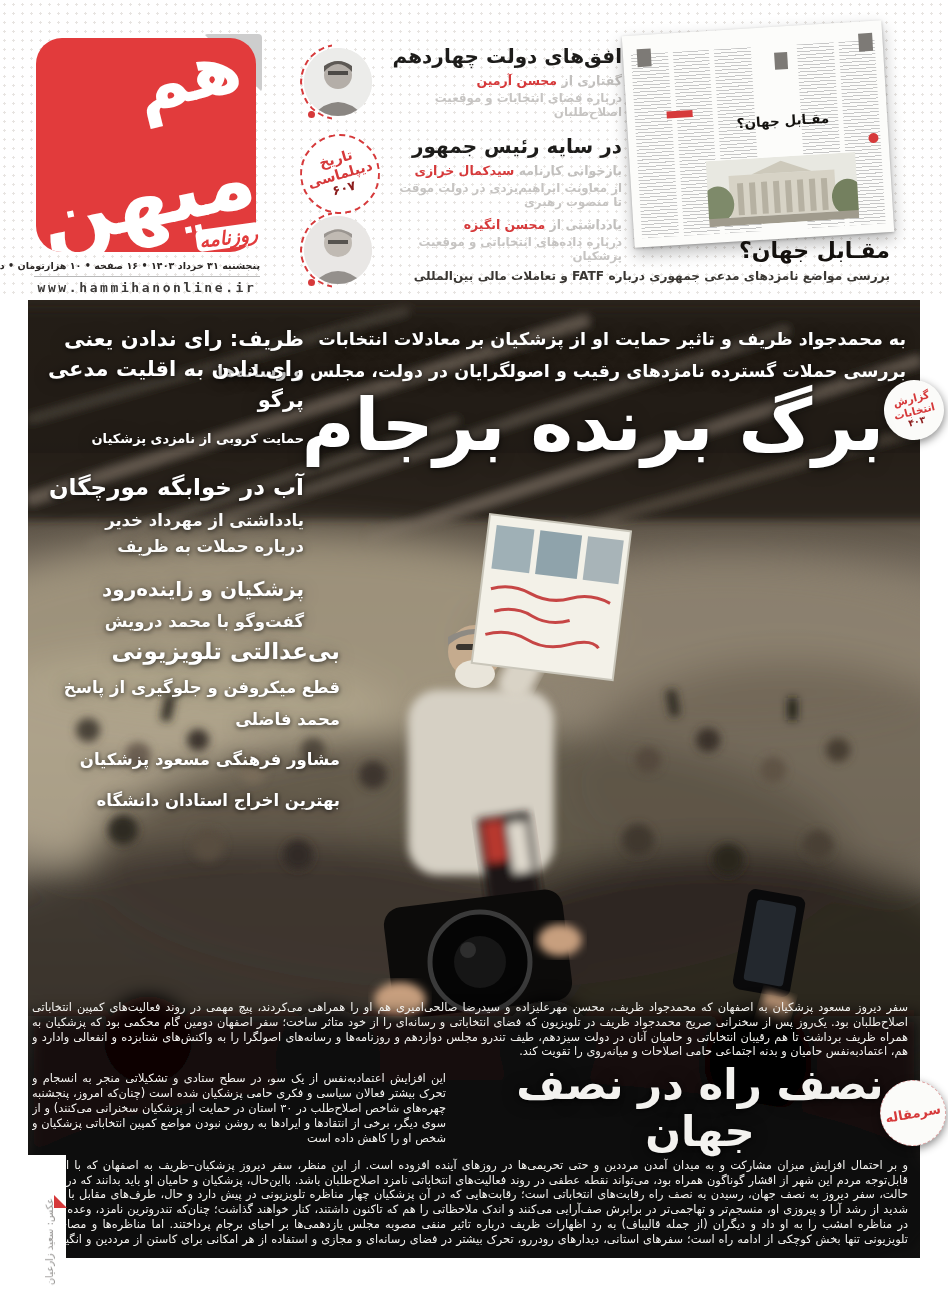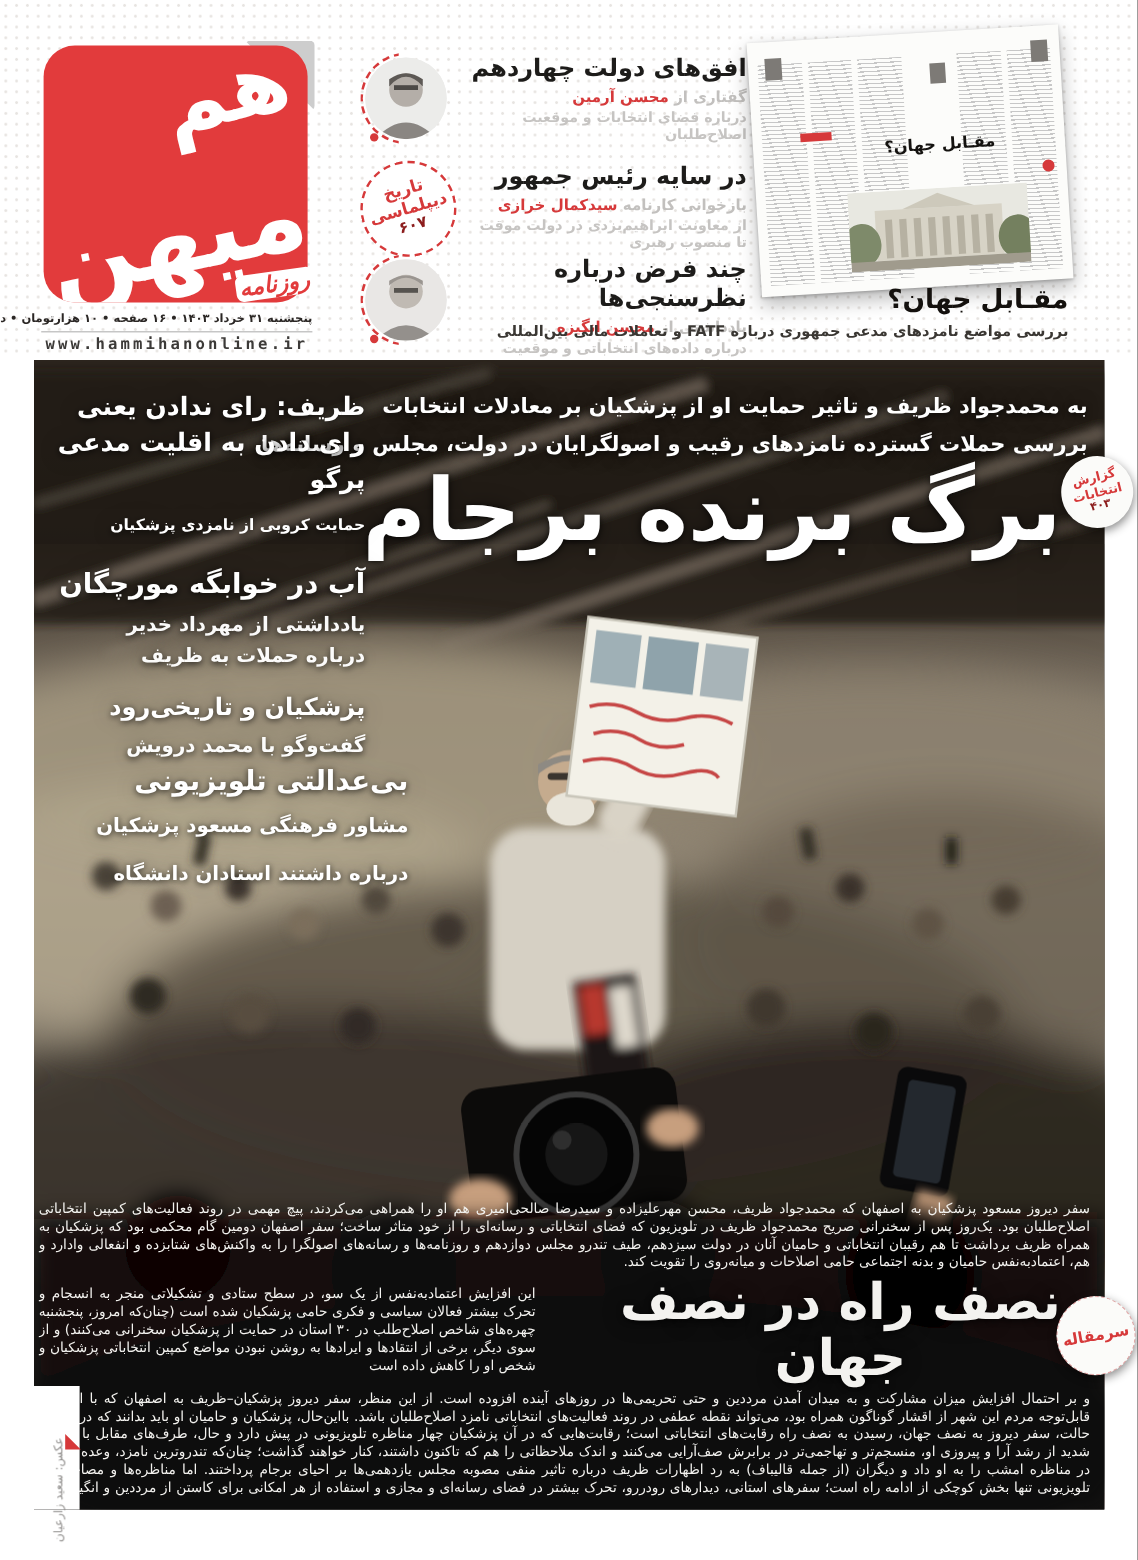--- a/index.html
+++ b/index.html
@@ -156,7 +156,6 @@
 
     <div class="teaser" style="top:212px;">
       <div class="txt">
-        <div class="t-head">چند فرض درباره نظرسنجی‌ها</div>
         <div class="t-by">
           <span>یادداشتی از</span>
           <b>محسن انگیزه</b>

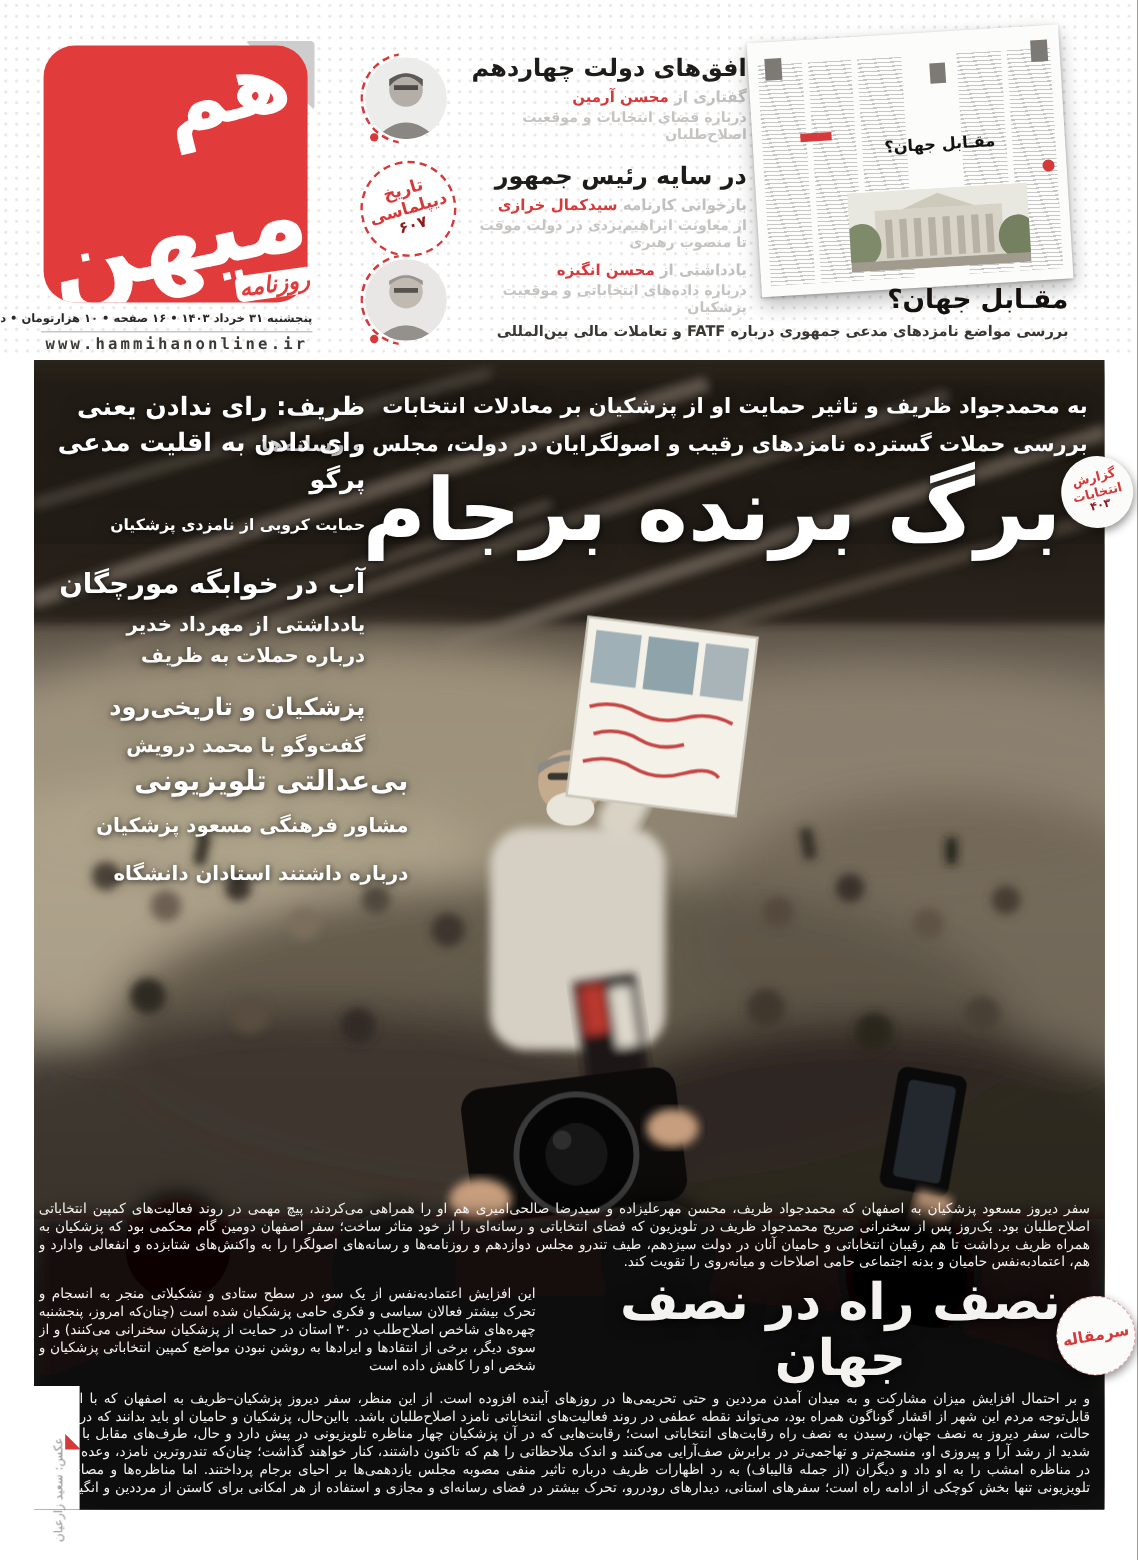--- a/index.html
+++ b/index.html
@@ -365,7 +365,7 @@
         <div>یادداشتی از مهرداد خدیر</div>
         <div>درباره حملات به ظریف</div>
       </div>
-      <div class="s-title4">پزشکیان و تاریخی‌رود</div>
+      <div class="s-title4">پزشکیان و زاینده‌رود</div>
       <div class="s-sub">گفت‌وگو با محمد درویش</div>
     </div>
 

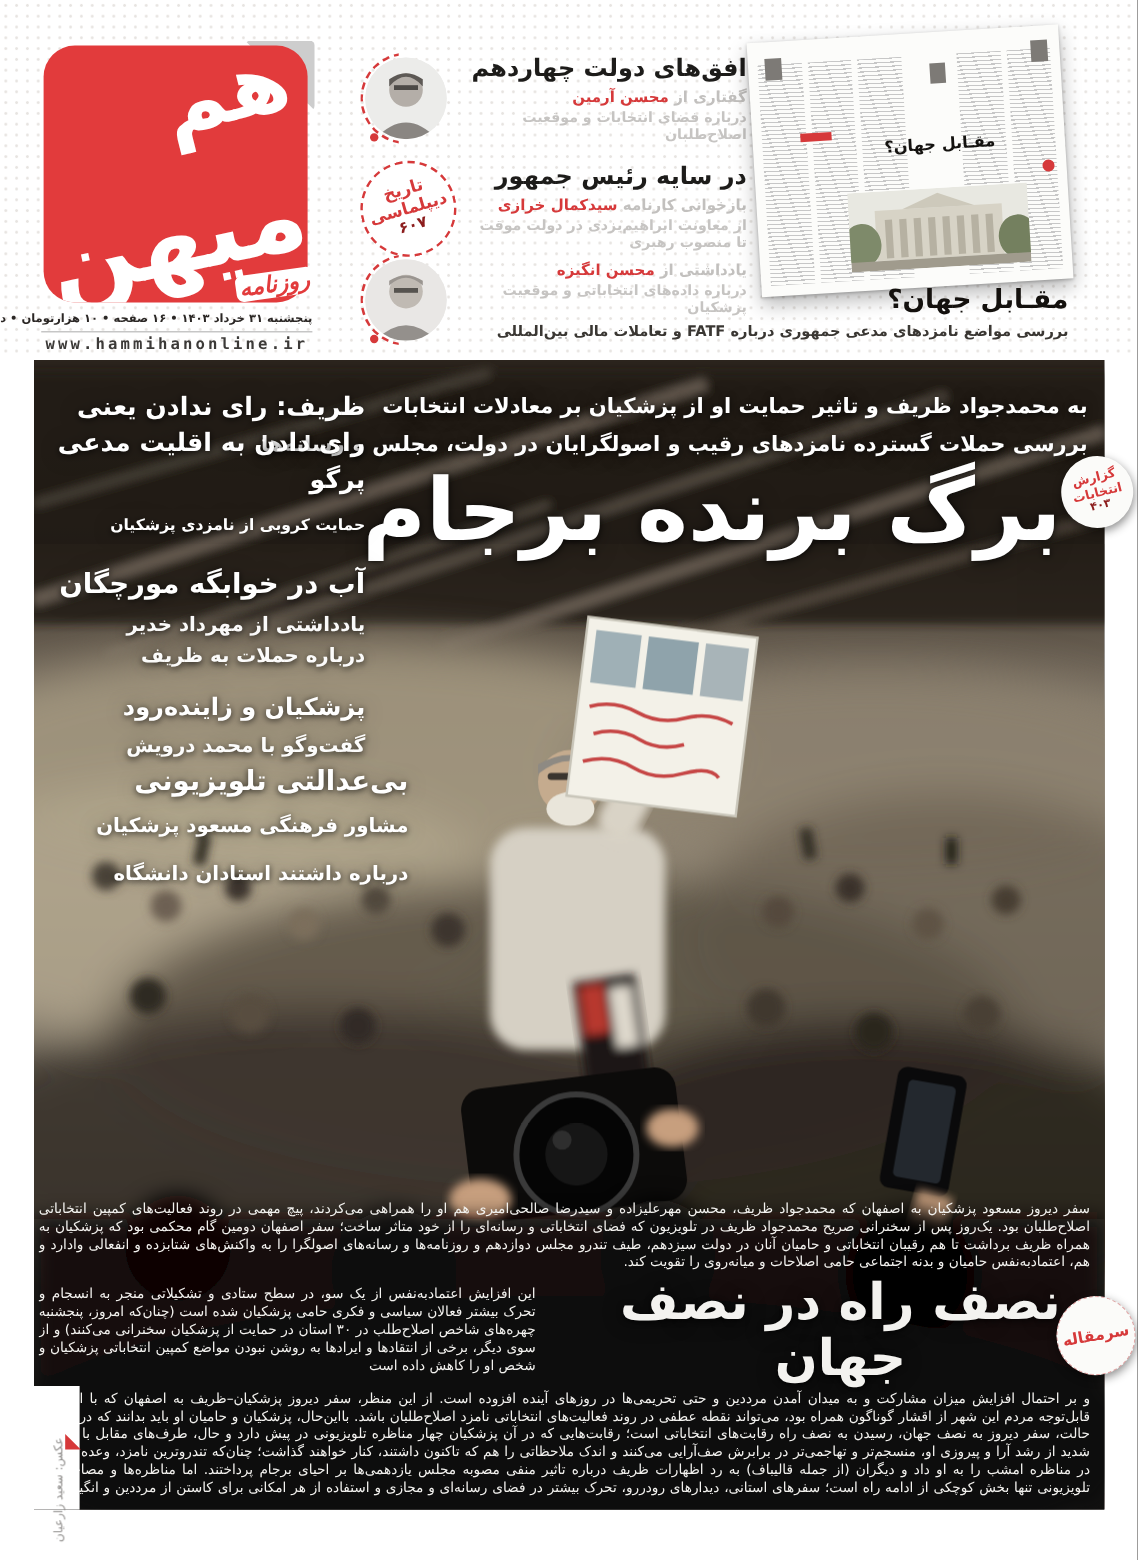--- a/index.html
+++ b/index.html
@@ -371,6 +371,7 @@
 
     <div class="ov tv-block shadowed">
       <div class="tv-h">بی‌عدالتی تلویزیونی</div>
+      <div class="tv-l">قطع میکروفن و جلوگیری از پاسخ محمد فاضلی</div>
       <div class="tv-l">مشاور فرهنگی مسعود پزشکیان</div>
       <div class="tv-l">درباره داشتند استادان دانشگاه</div>
     </div>

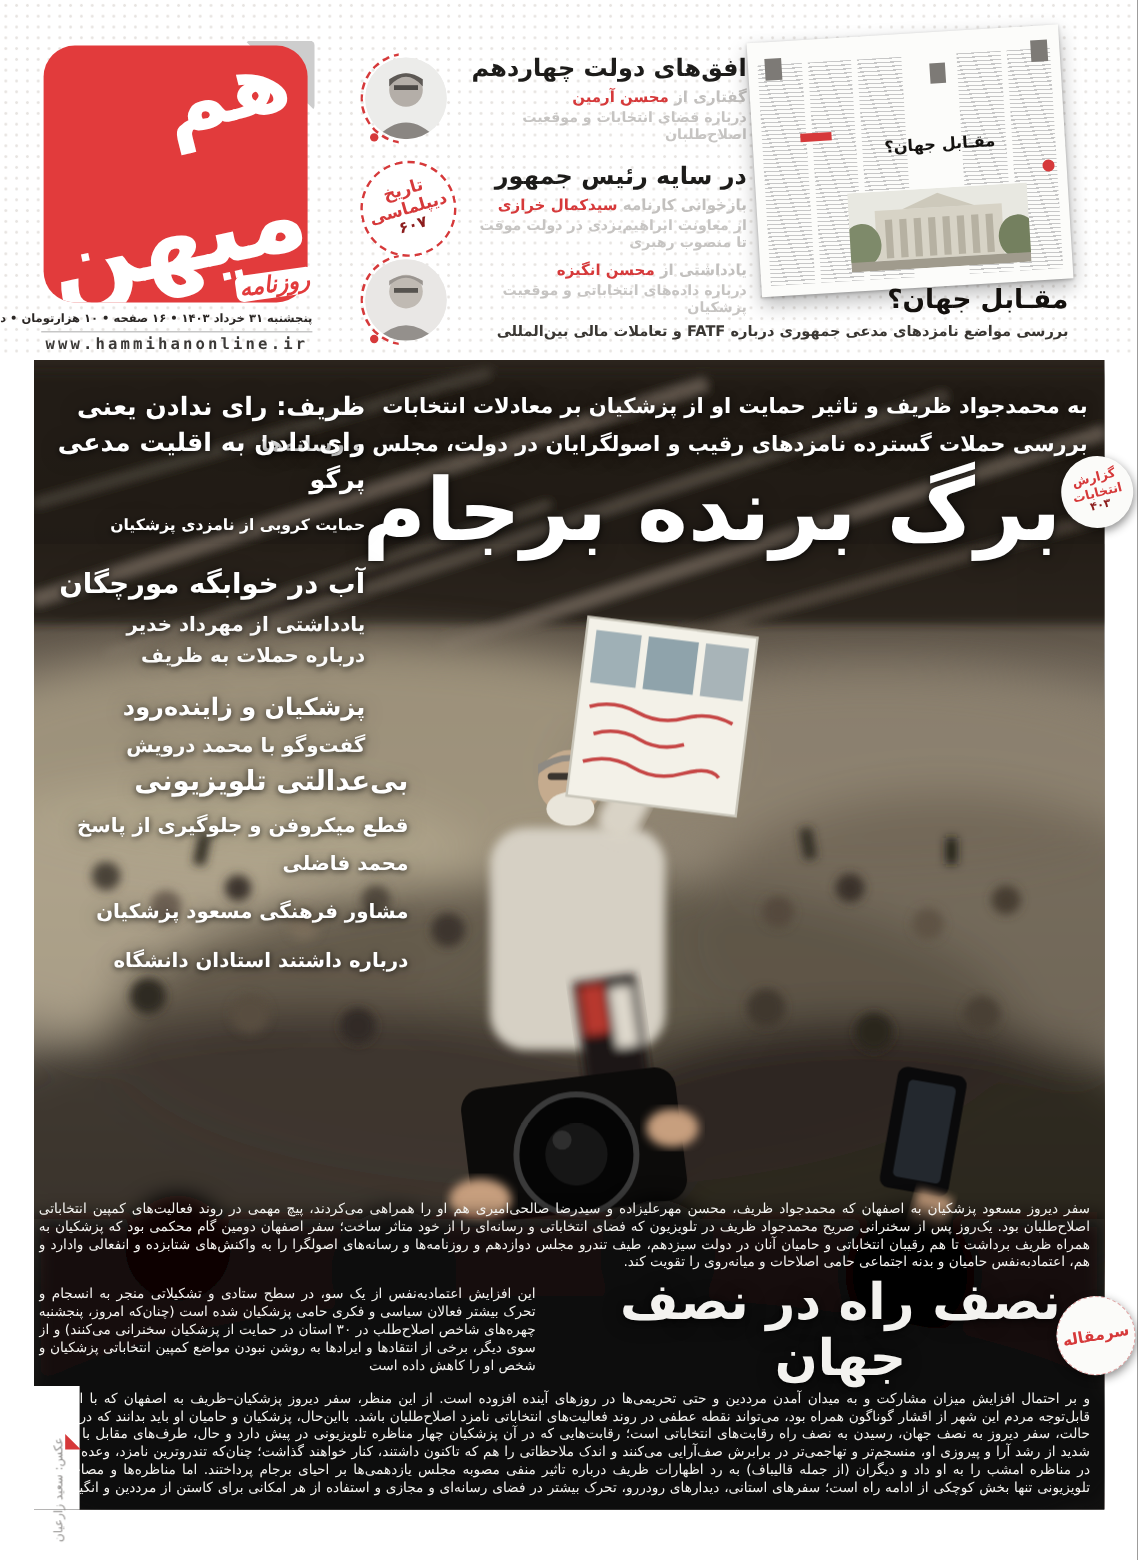--- a/index.html
+++ b/index.html
@@ -373,7 +373,7 @@
       <div class="tv-h">بی‌عدالتی تلویزیونی</div>
       <div class="tv-l">قطع میکروفن و جلوگیری از پاسخ محمد فاضلی</div>
       <div class="tv-l">مشاور فرهنگی مسعود پزشکیان</div>
-      <div class="tv-l">درباره داشتند استادان دانشگاه</div>
+      <div class="tv-l">بهترین اخراج استادان دانشگاه</div>
     </div>
 
     

